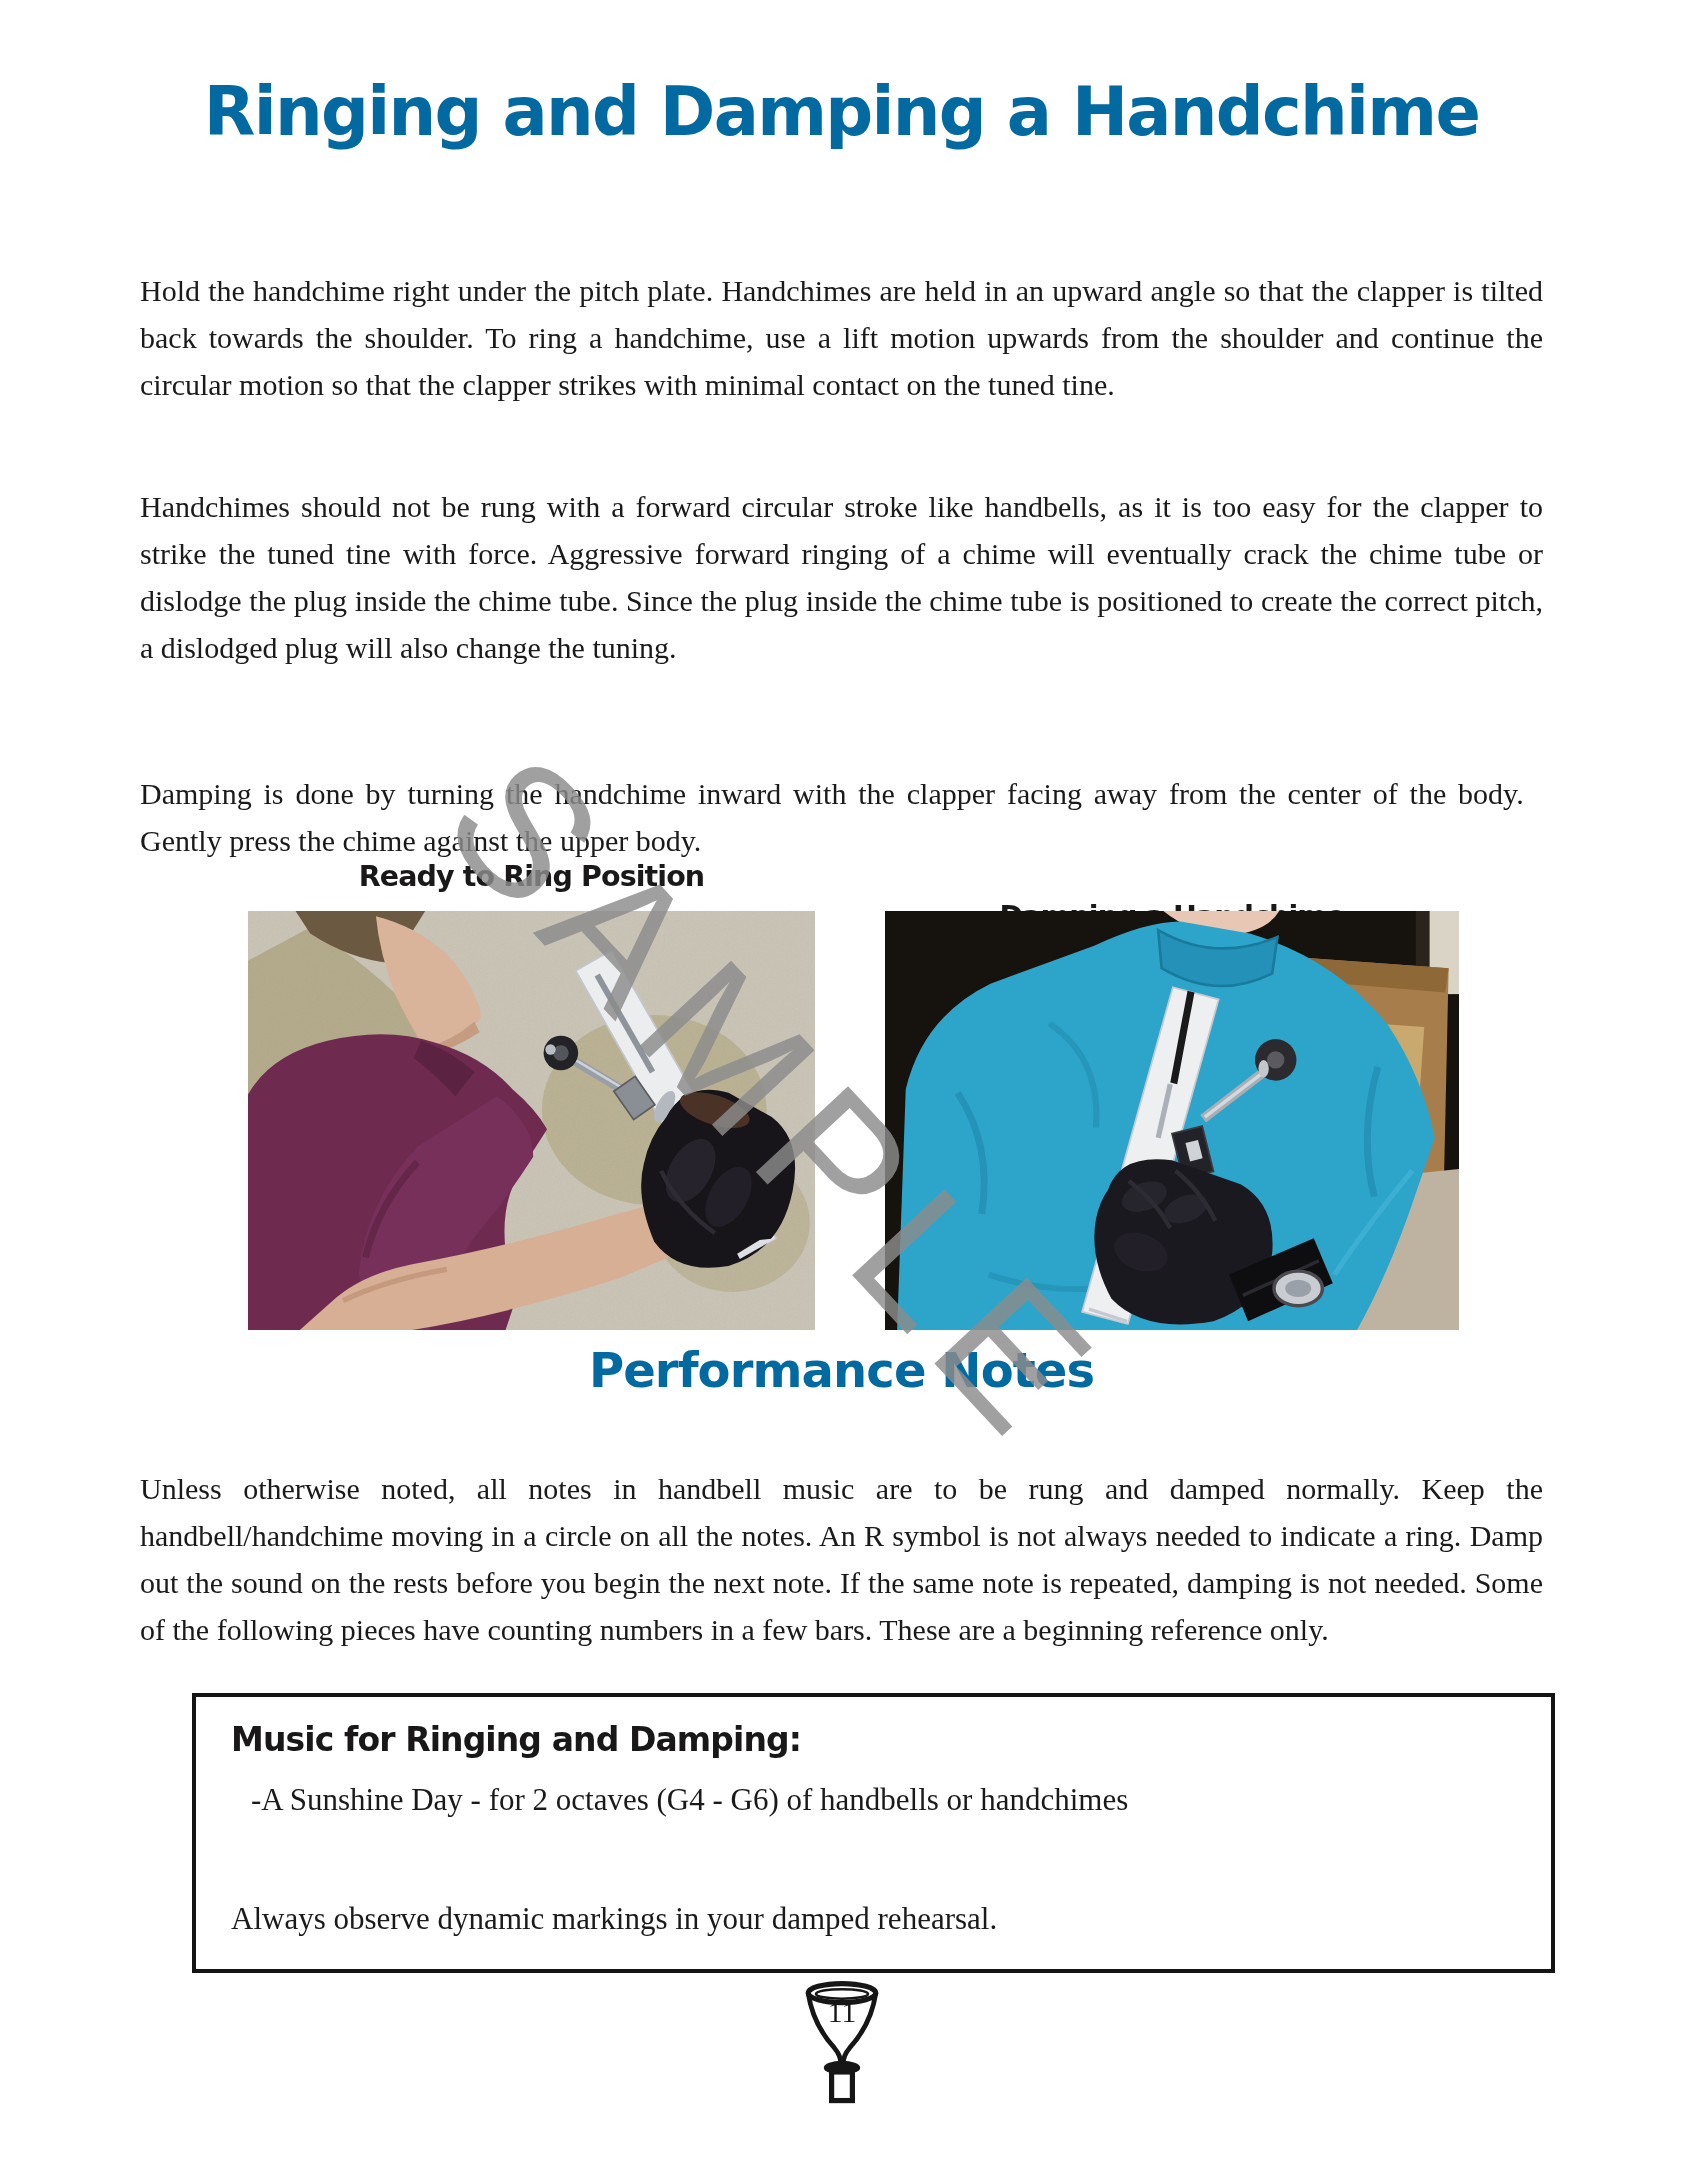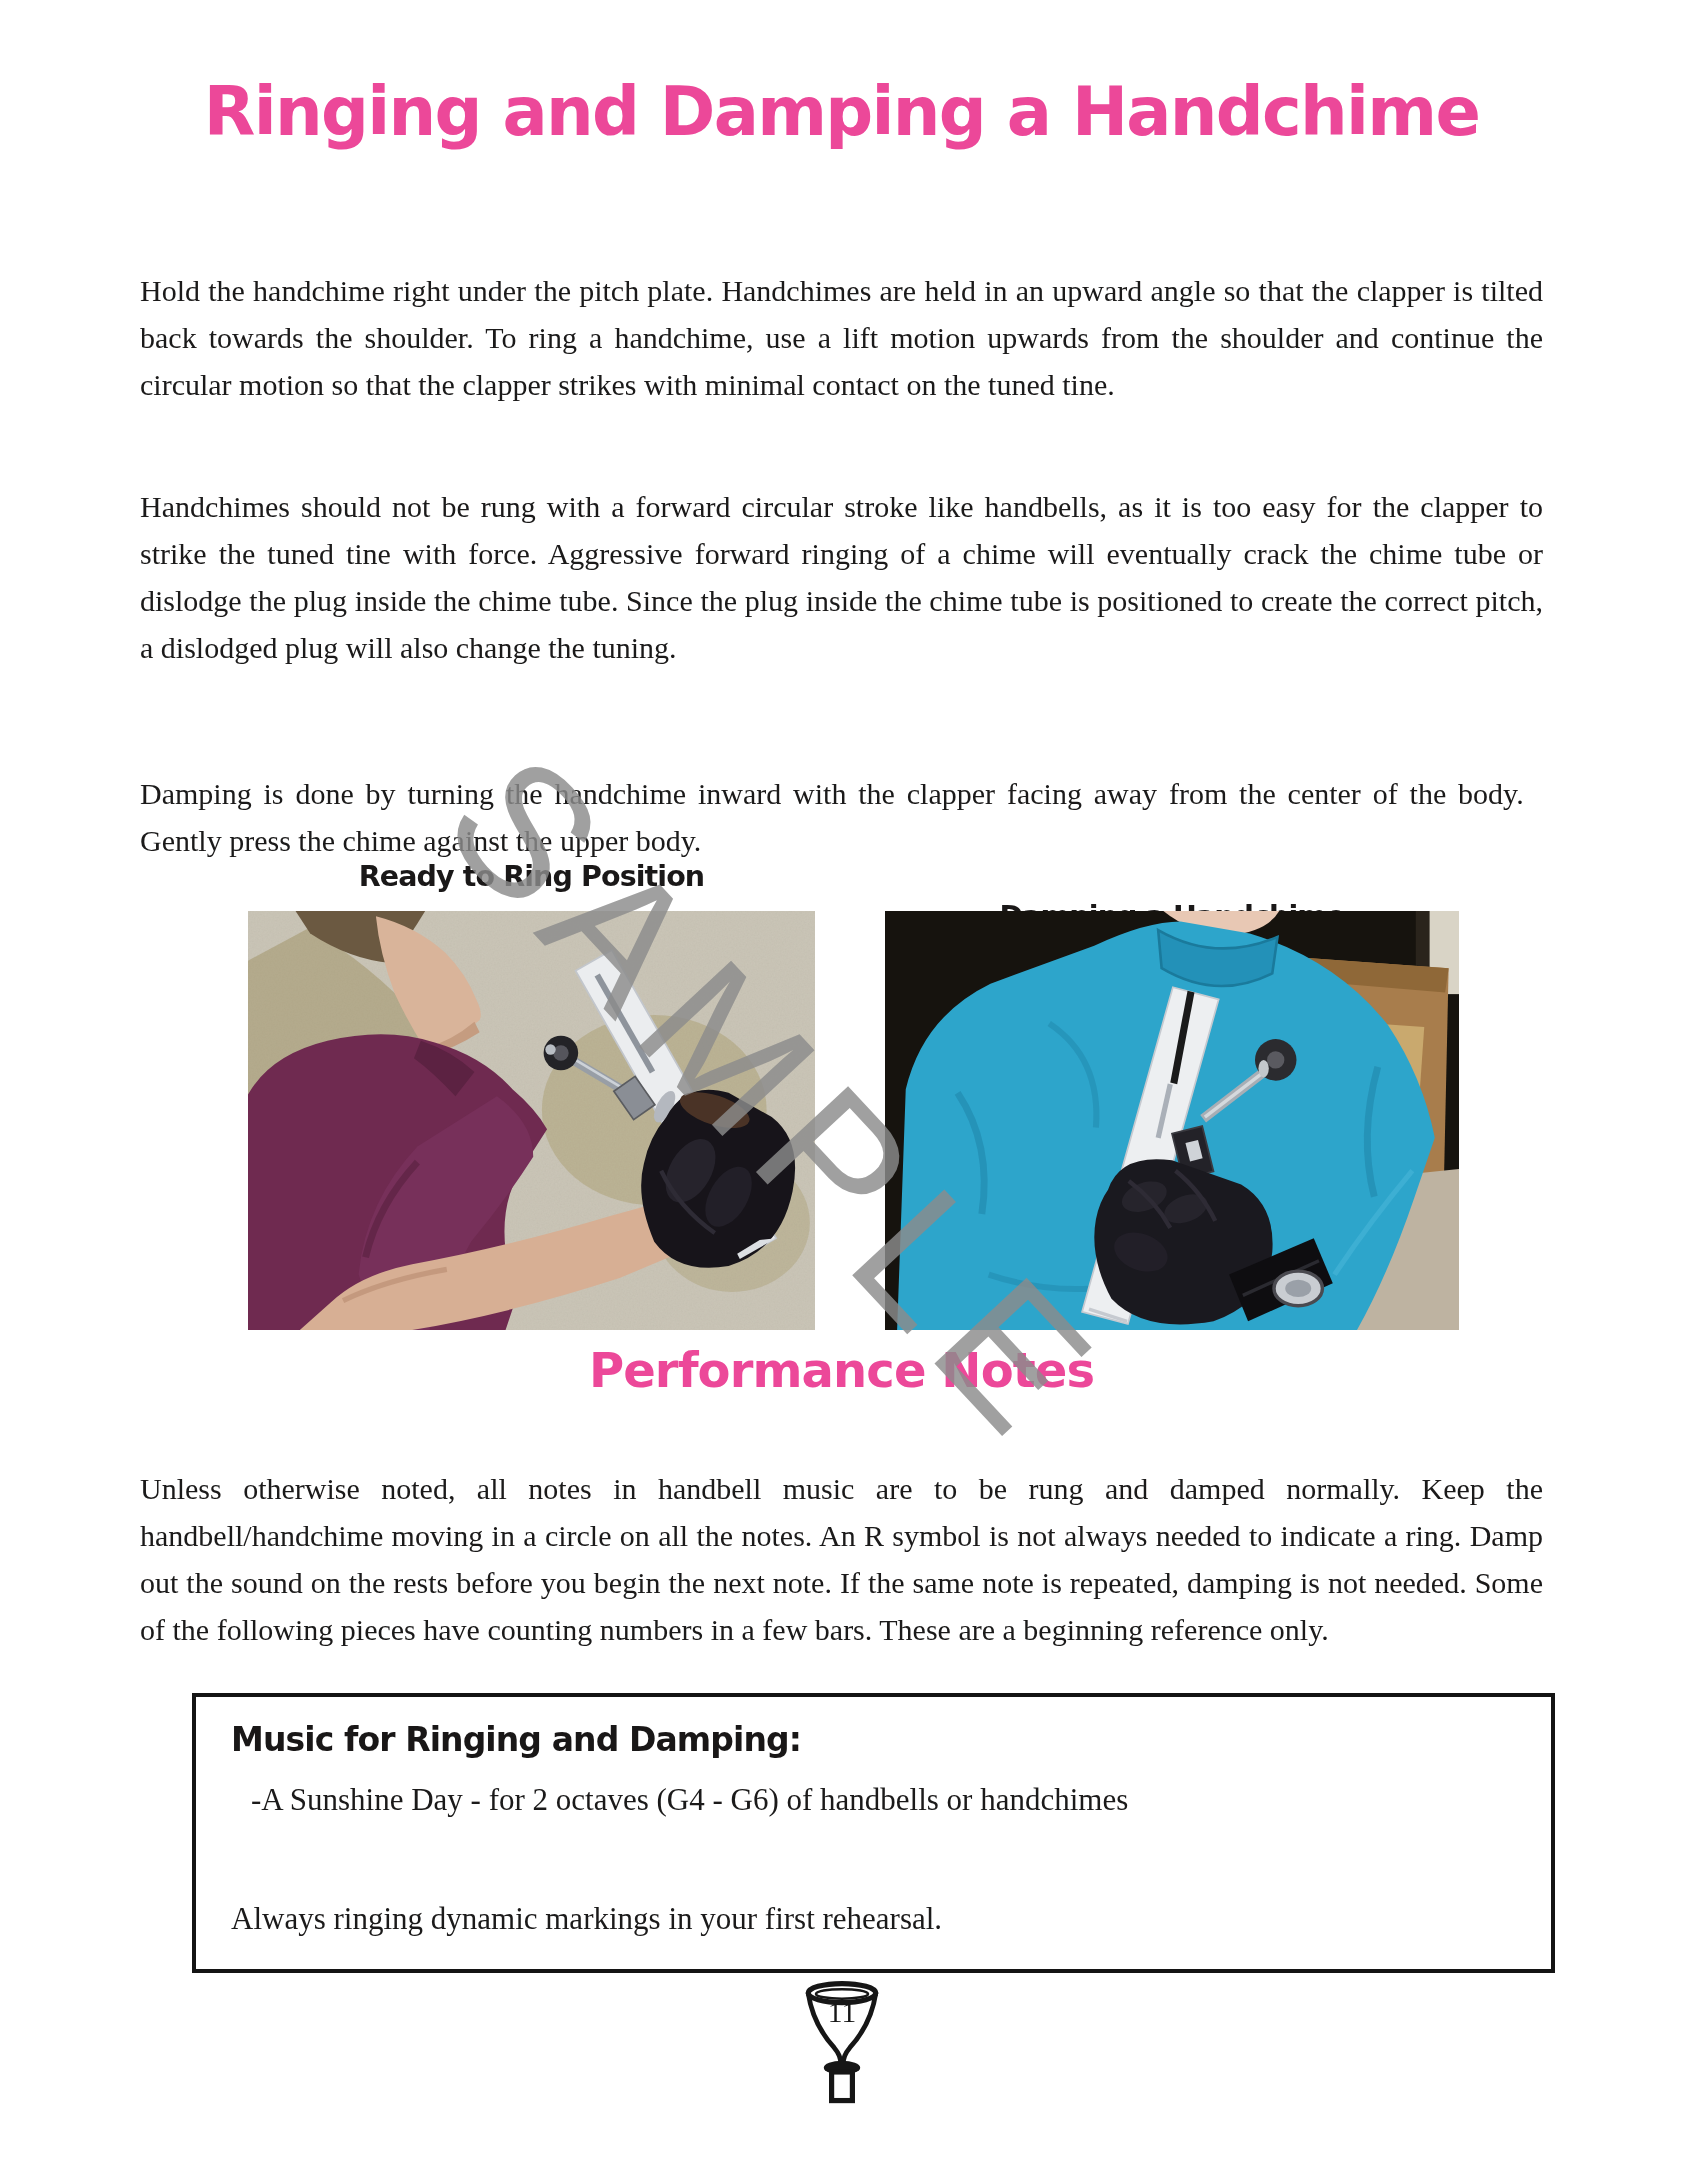--- a/index.html
+++ b/index.html
@@ -15,7 +15,7 @@
   .display{
     font-family:"DejaVu Sans", sans-serif;
     font-weight:700;
-    color:#ec4899;
+    color:#0369a1;
   }
   .title{
     position:absolute;left:0;right:0;top:73px;

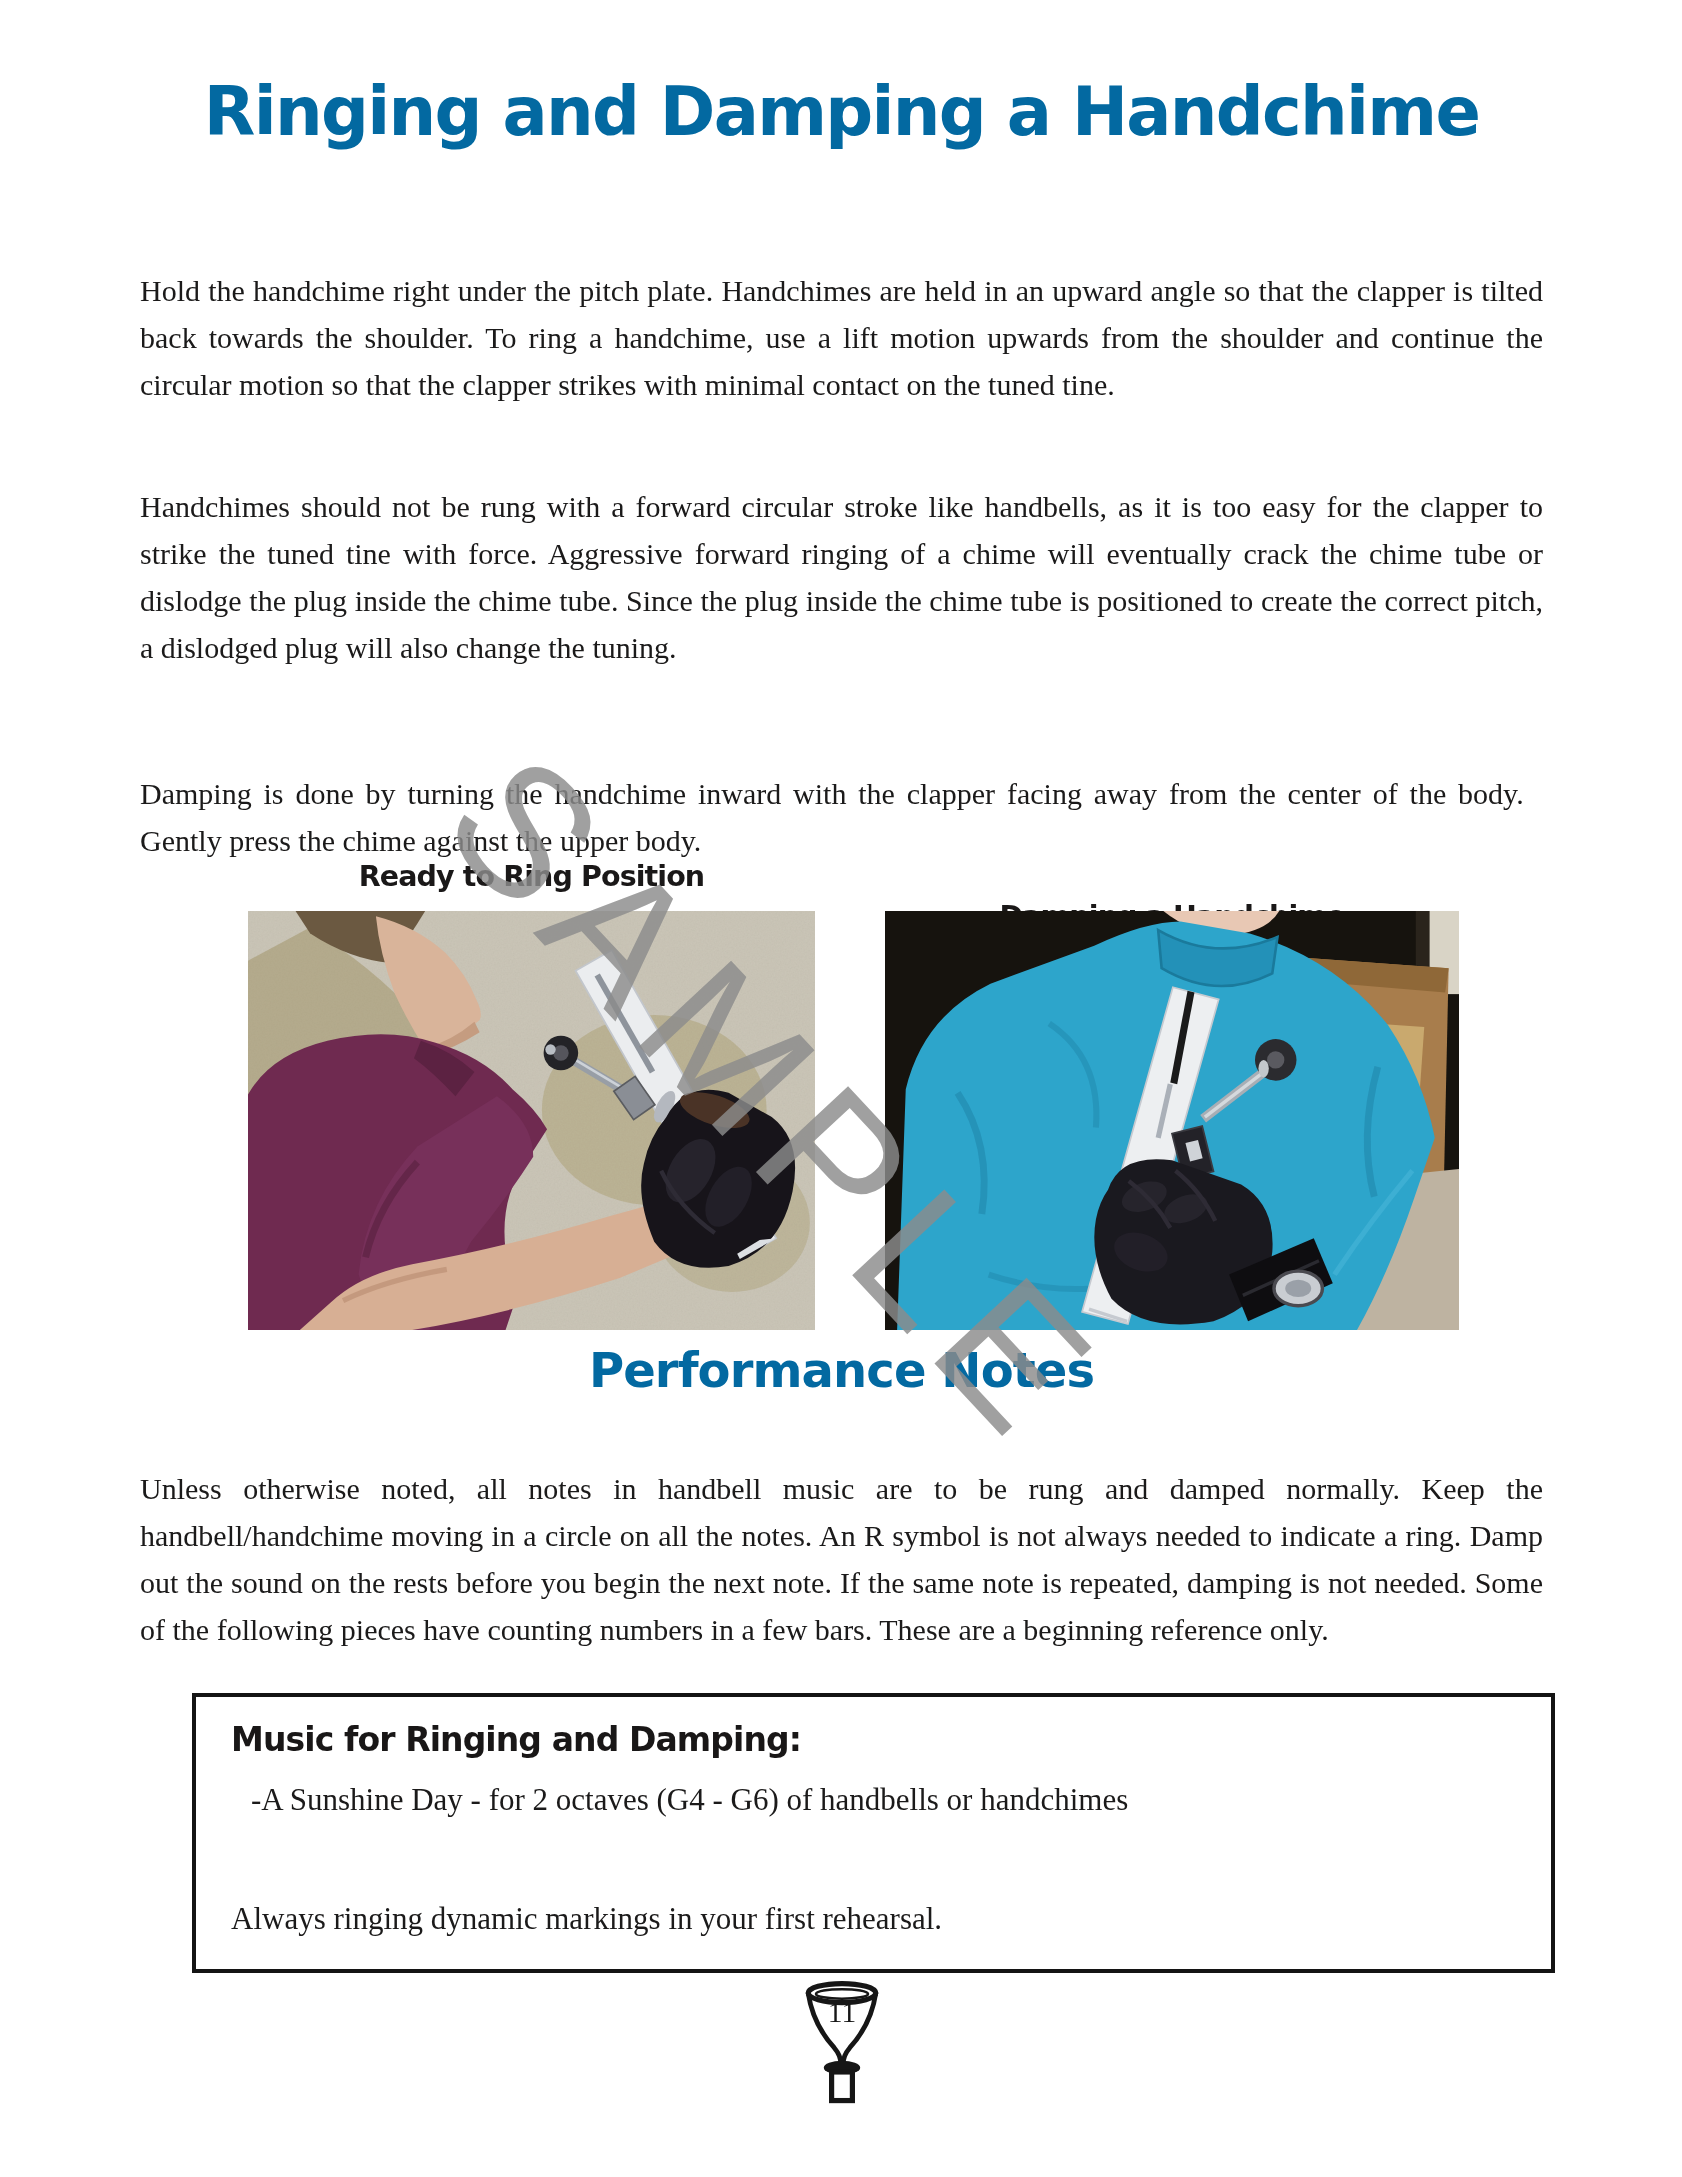--- a/index.html
+++ b/index.html
@@ -224,7 +224,7 @@
   <div class="music-box">
     <div class="mb-heading">Music for Ringing and Damping:</div>
     <div class="mb-item mb-item1">-A Sunshine Day - for 2 octaves (G4 - G6) of handbells or handchimes</div>
-    <div class="mb-item mb-note">Always ringing dynamic markings in your first rehearsal.</div>
+    <div class="mb-item mb-note">Always observe dynamic markings in your damped rehearsal.</div>
   </div>
 
   <div class="bell">

